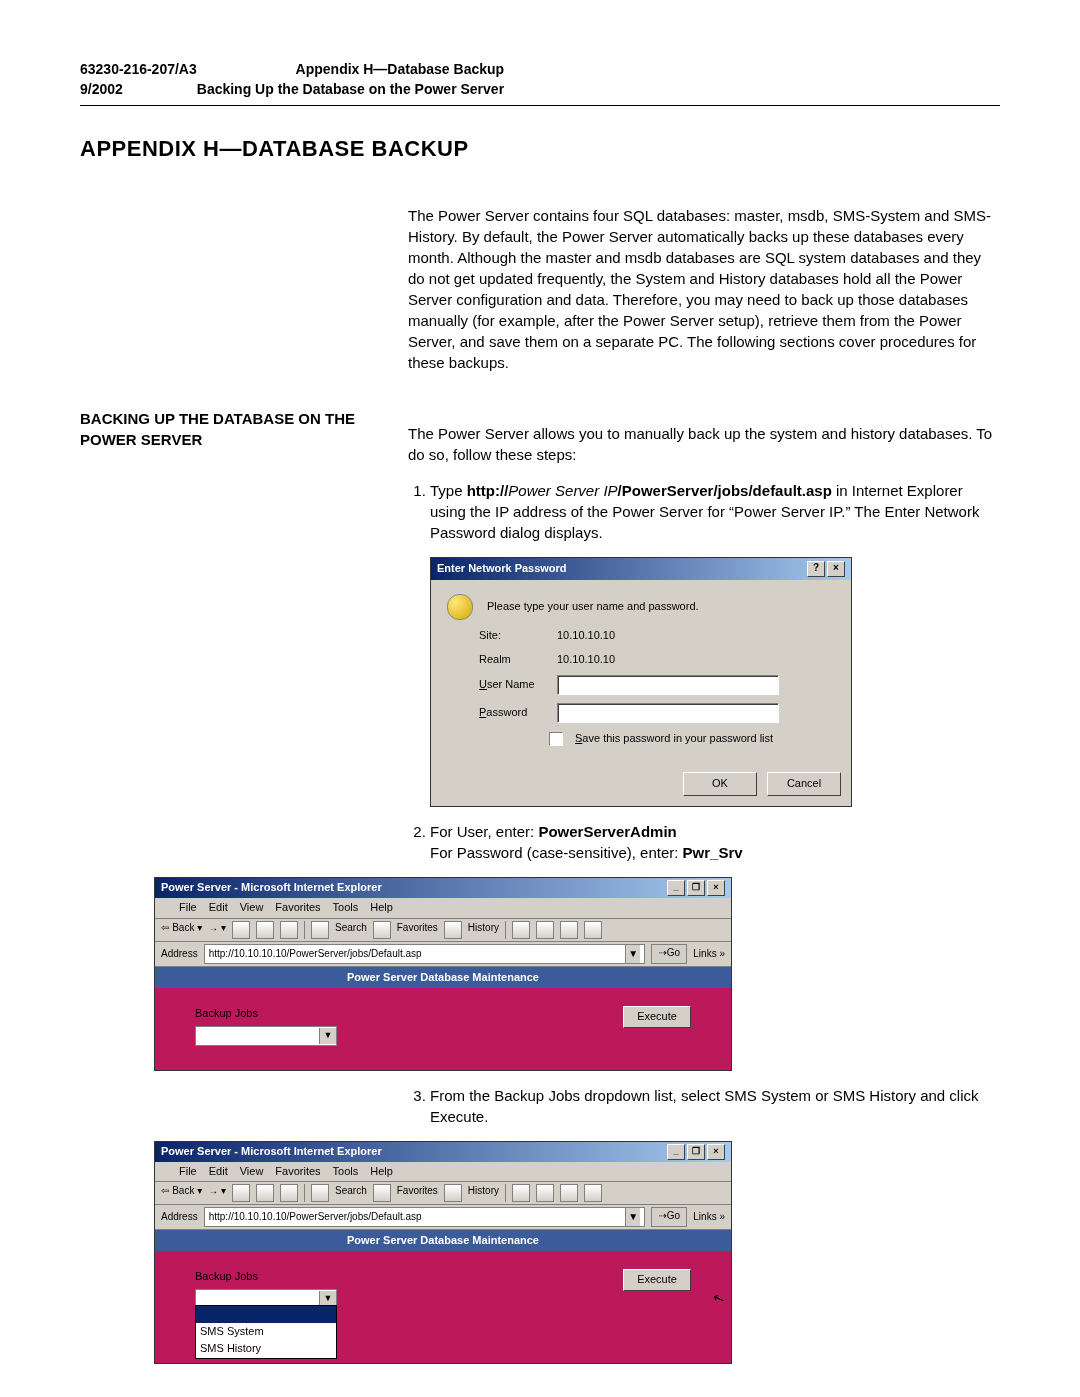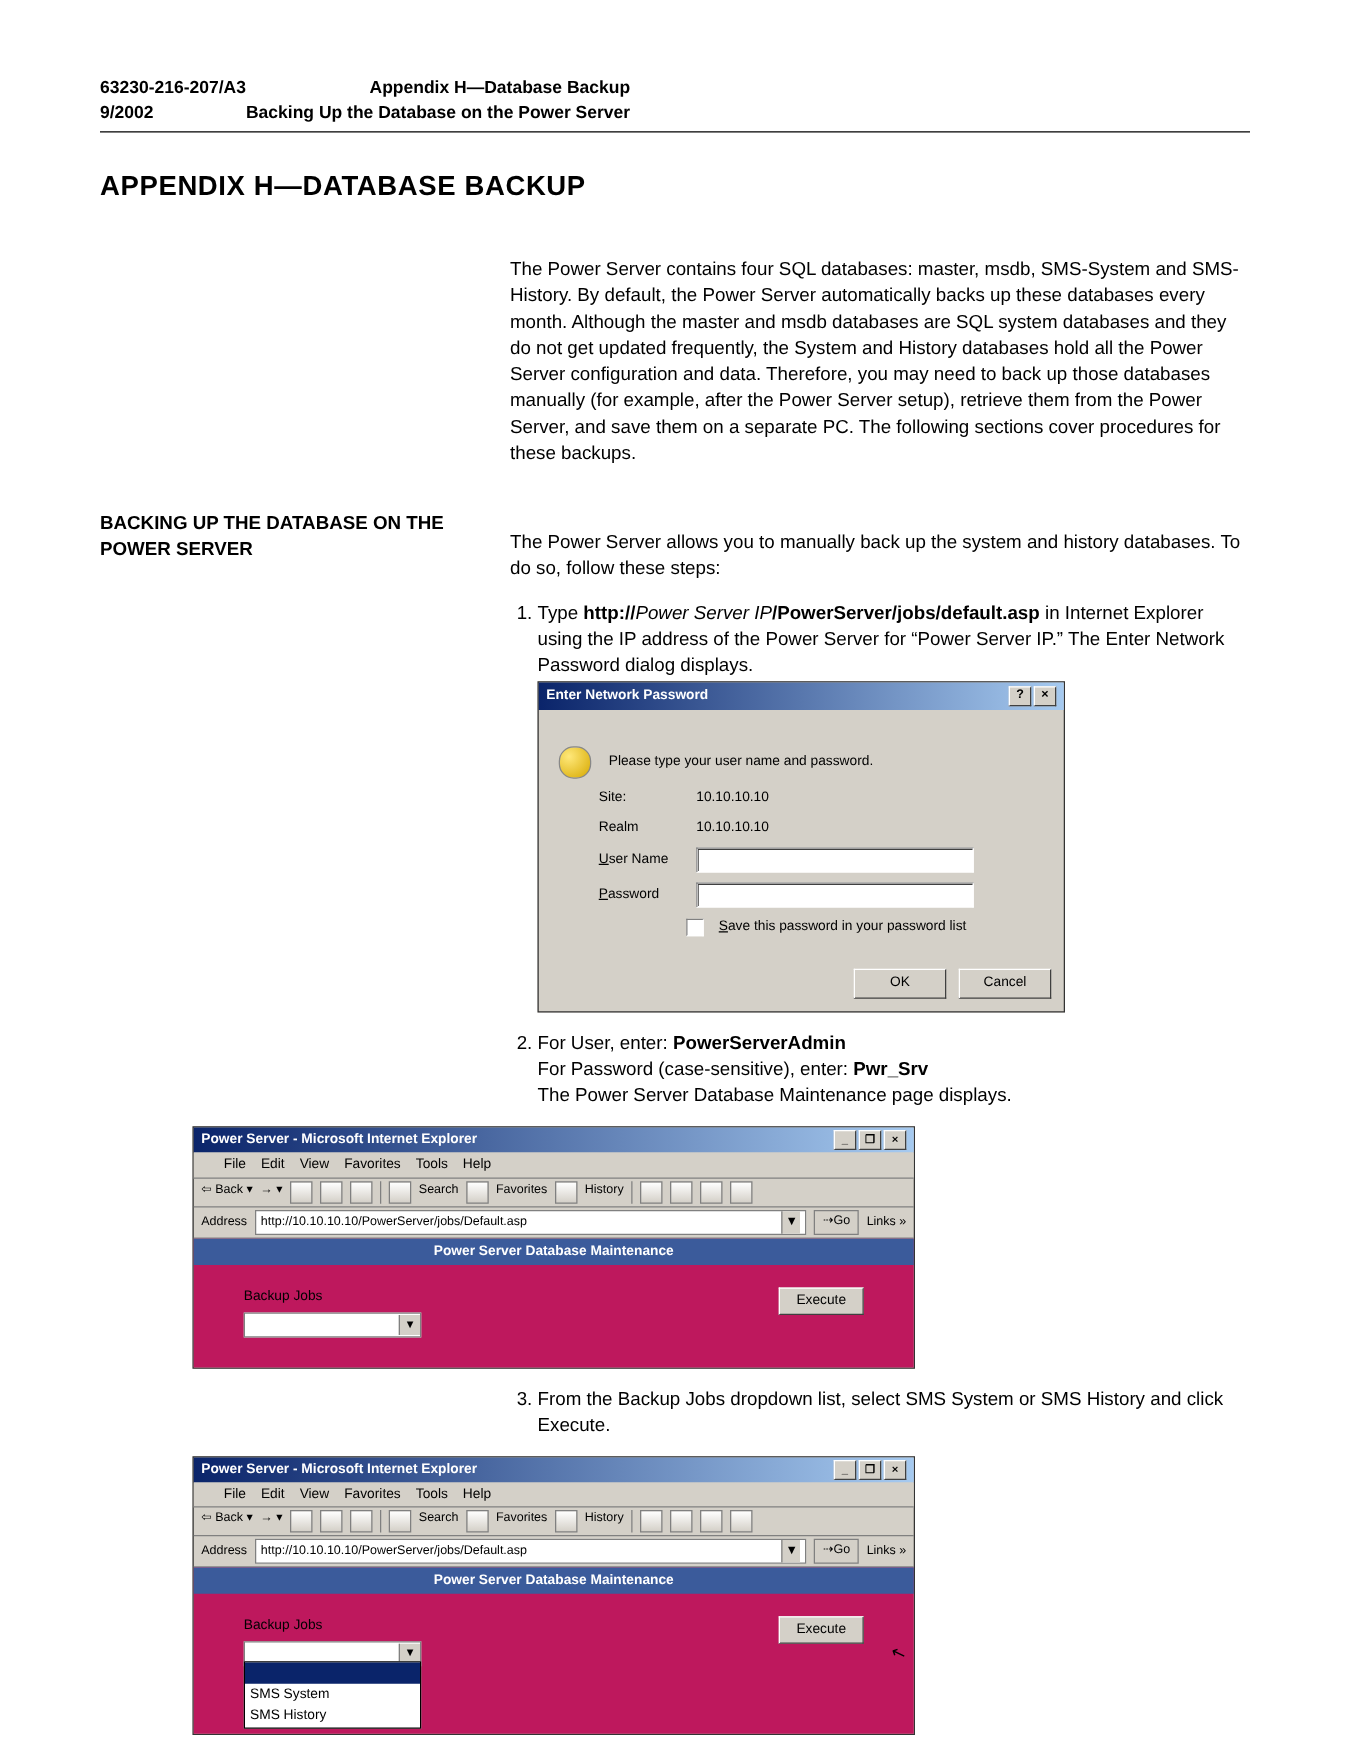--- a/index.html
+++ b/index.html
@@ -50,7 +50,7 @@
     background: #d4d0c8;
     font-family: Tahoma, Arial, sans-serif;
     font-size: 11px;
-    margin: 2px 0 14px 0;
+    margin: 14px 0 14px 0;
   }
   .enp-title {
     background: linear-gradient(to right, #0a246a, #a6caf0);

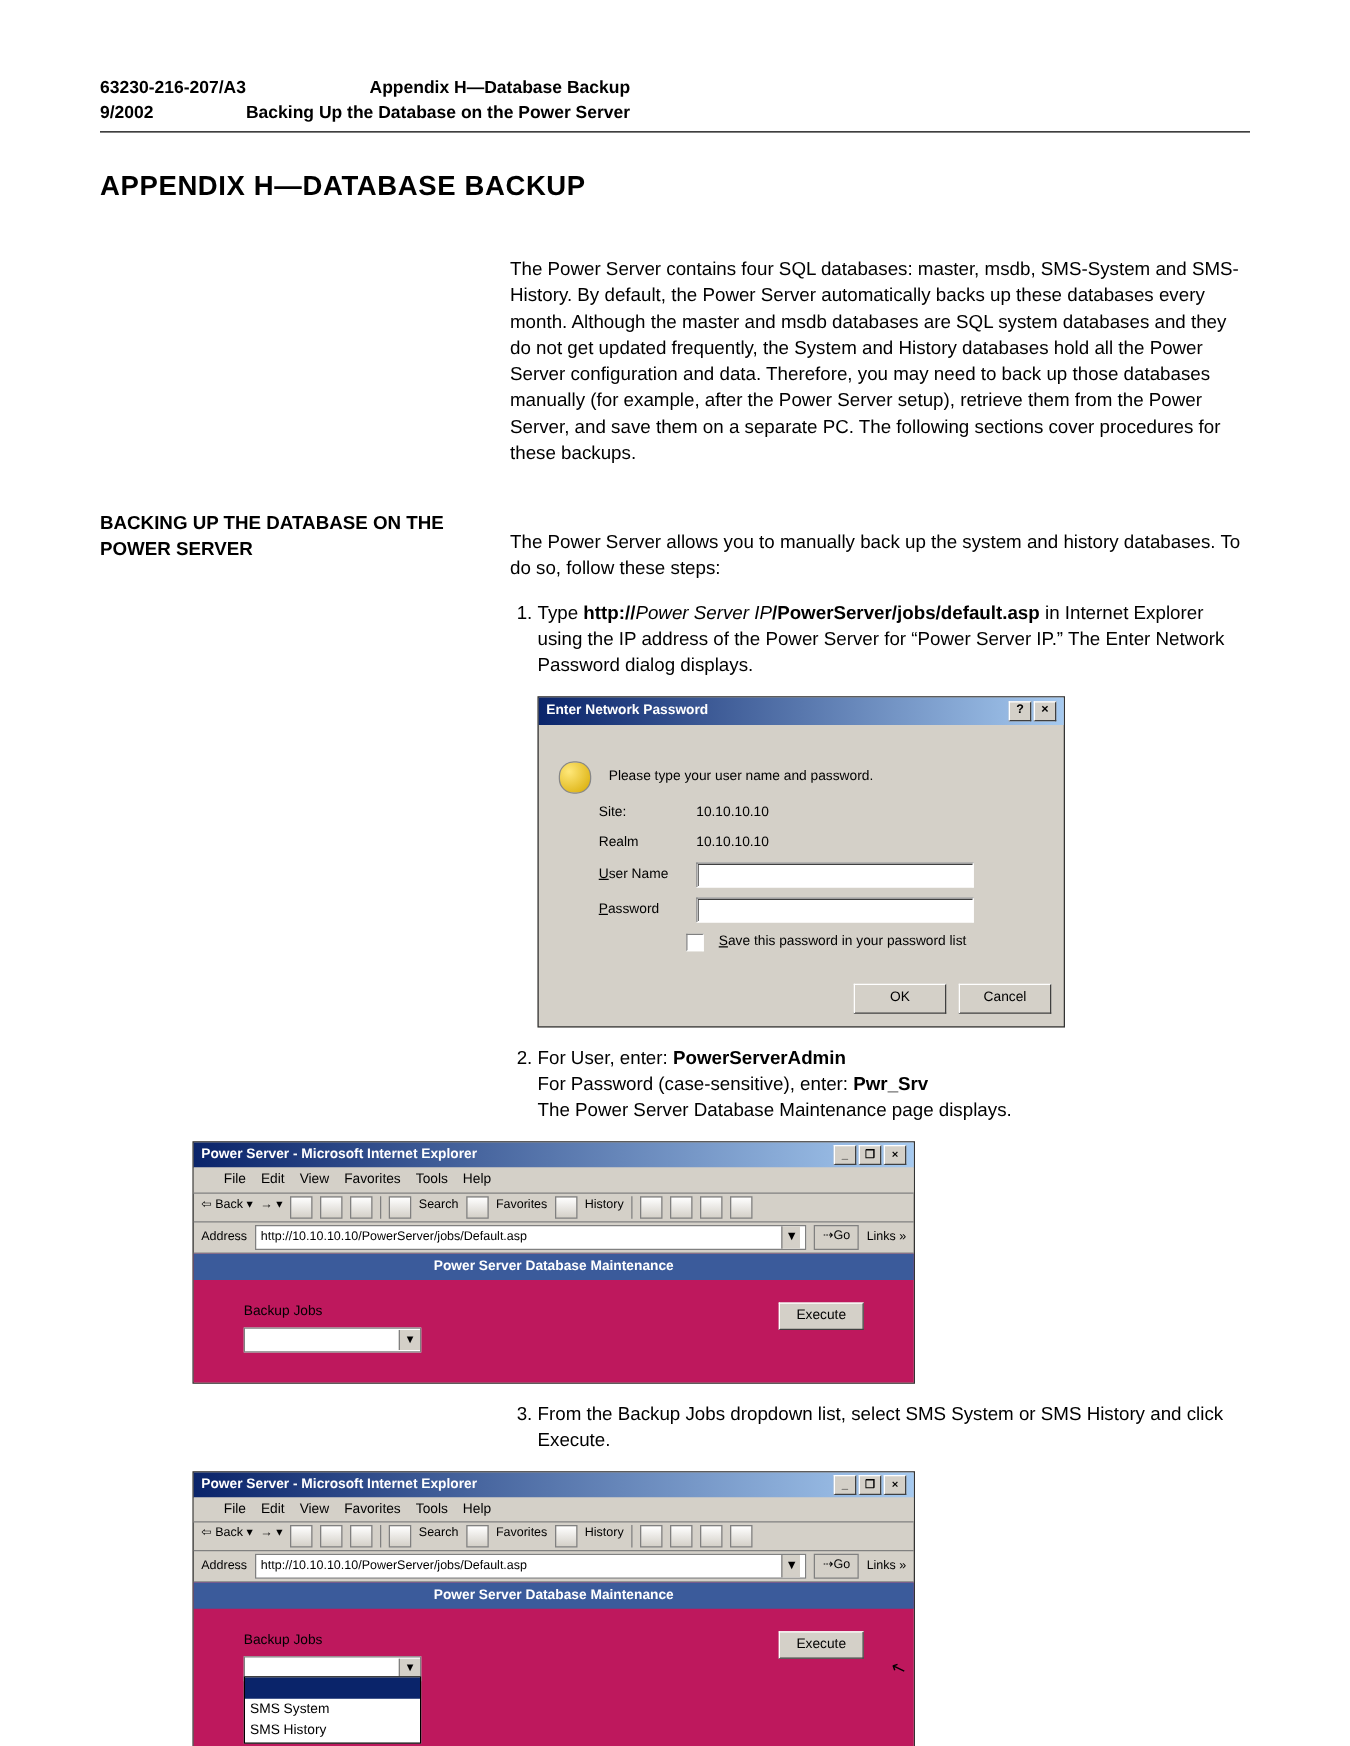--- a/index.html
+++ b/index.html
@@ -73,7 +73,7 @@
     line-height: 12px;
     text-align: center;
   }
-  .enp-body { padding: 29px 16px 12px 16px; }
+  .enp-body { padding: 14px 16px 12px 16px; }
   .enp-row { display: flex; align-items: center; margin-bottom: 8px; gap: 8px; }
   .enp-key {
     width: 24px; height: 24px;

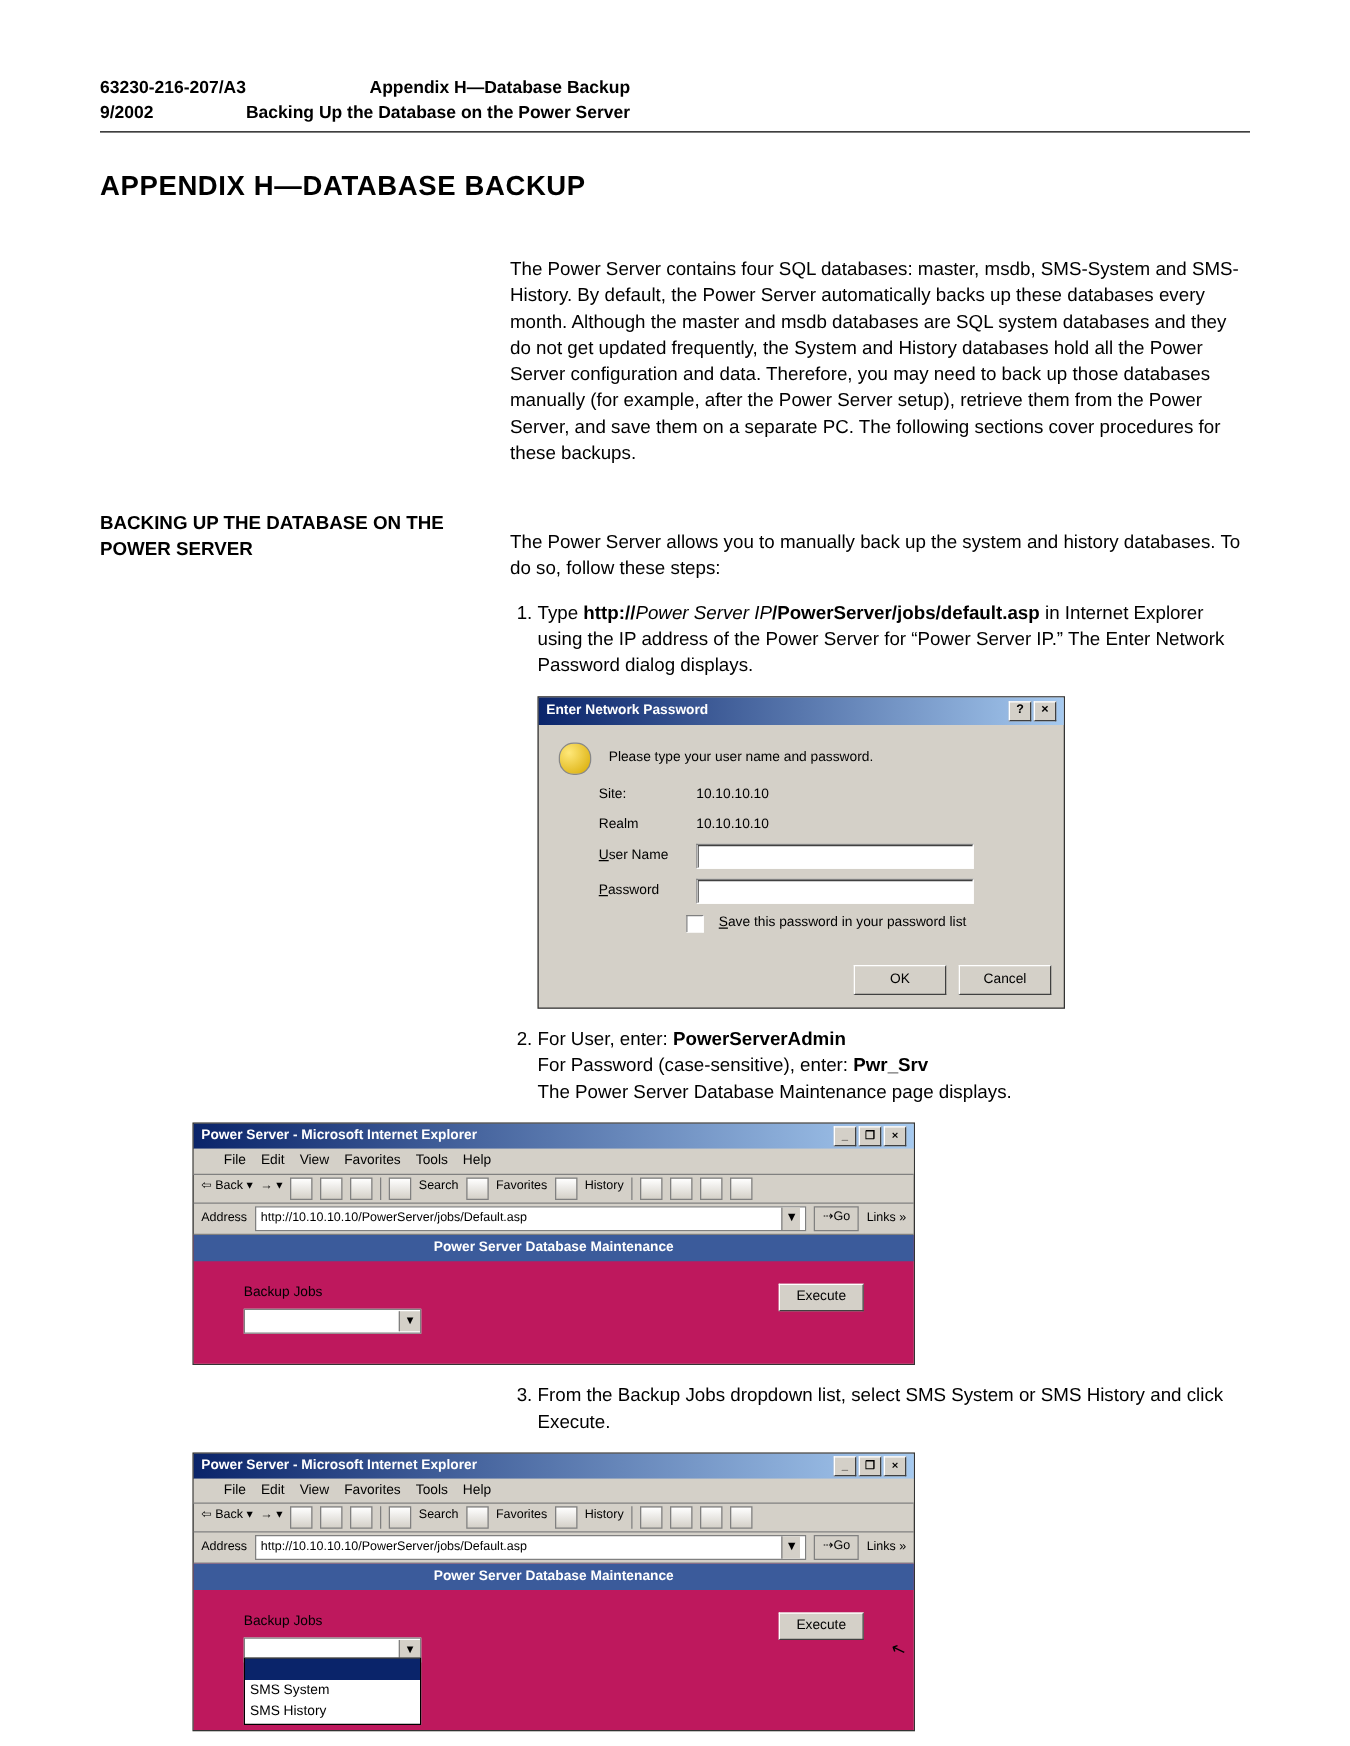--- a/index.html
+++ b/index.html
@@ -338,7 +338,6 @@
         <li>
           <span>For User, enter: </span><span class="bold">PowerServerAdmin</span><br>
           <span>For Password (case-sensitive), enter: </span><span class="bold">Pwr_Srv</span><br>
-          <span>The Power Server Database Maintenance page displays.</span>
 
           
           <div class="ie-window">

